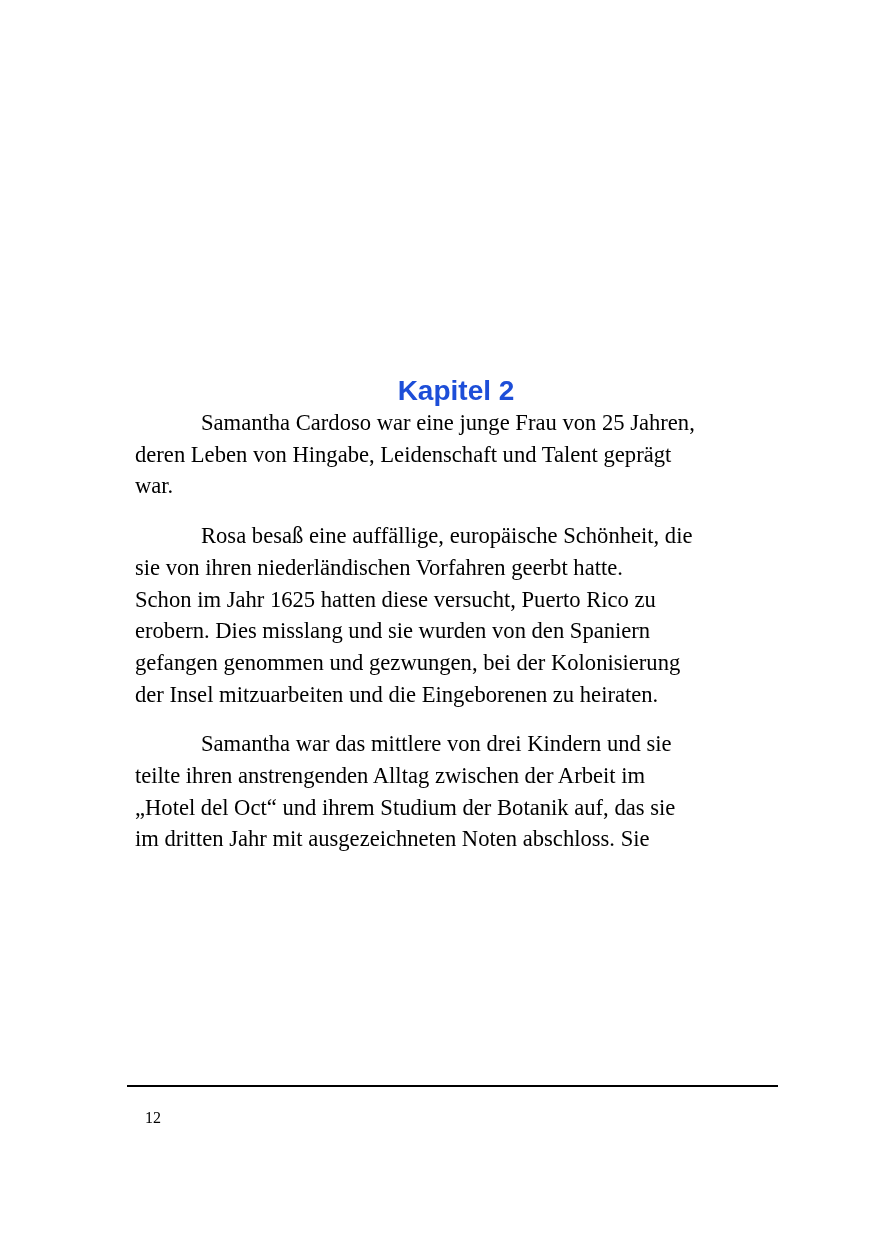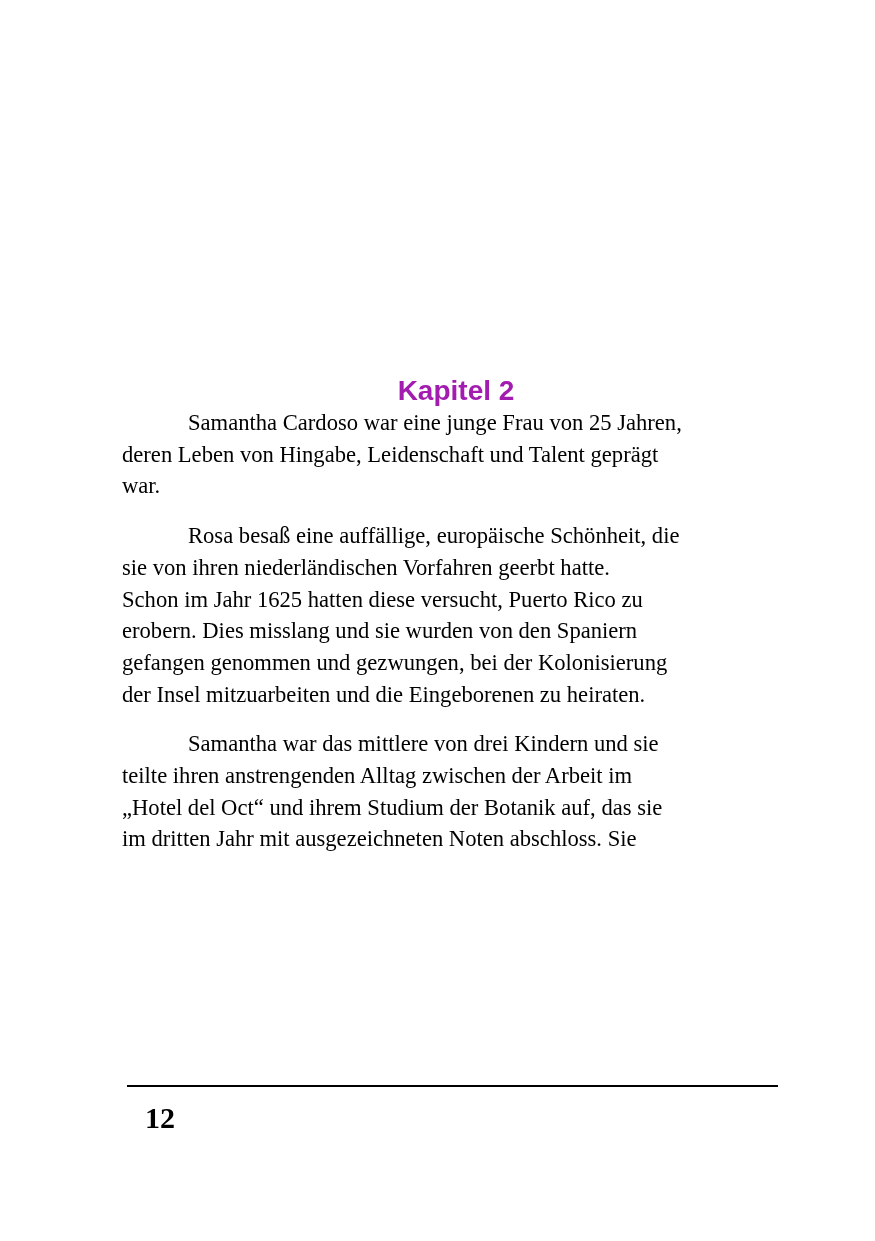--- a/index.html
+++ b/index.html
@@ -62,7 +62,7 @@
 
 <div class="page">
   <div class="content">
-    <h1 class="chapter-heading" style="color: #a21caf;">Kapitel 2</h1>
+    <h1 class="chapter-heading" style="color: #1d4ed8;">Kapitel 2</h1>
     <p class="para">Samantha Cardoso war eine junge Frau von 25 Jahren,
 deren Leben von Hingabe, Leidenschaft und Talent geprägt
 war.</p>

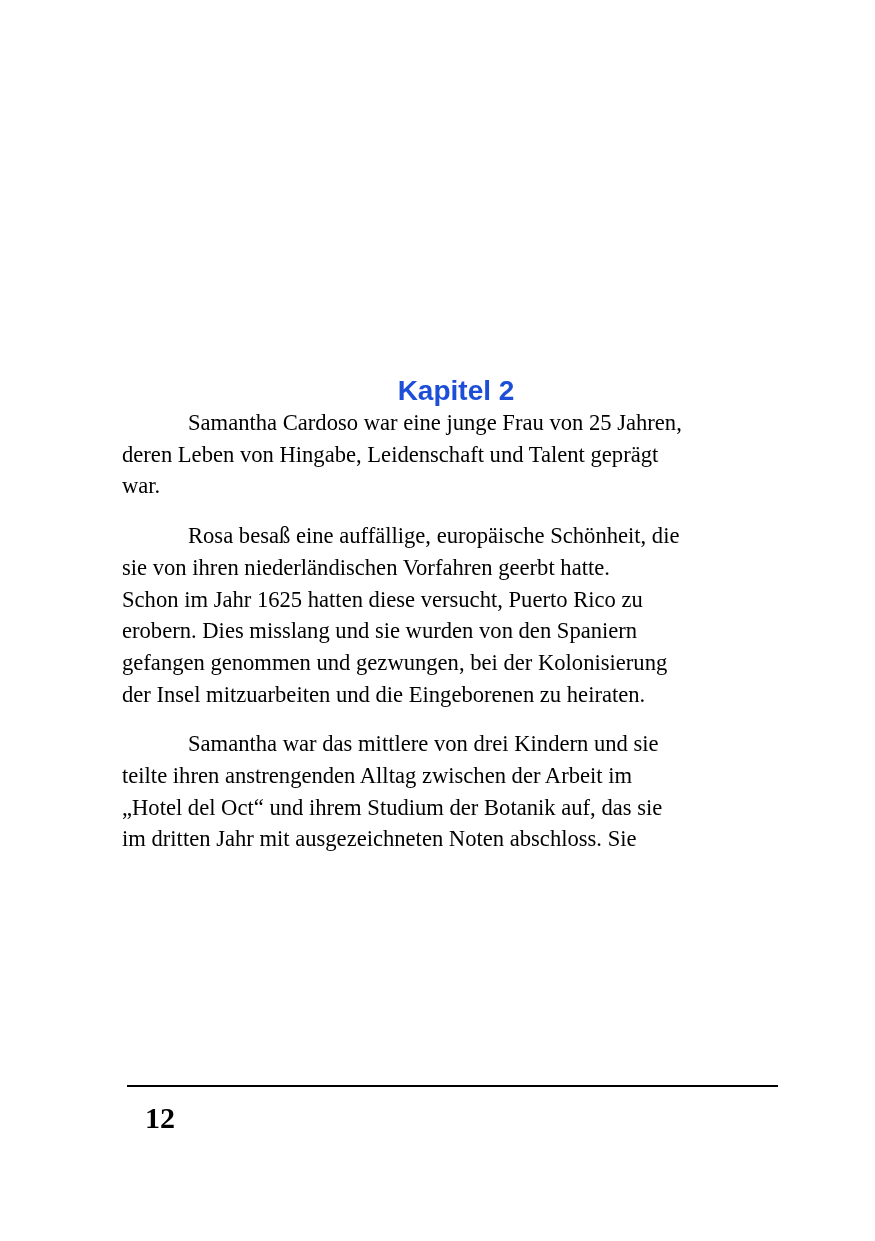--- a/index.html
+++ b/index.html
@@ -33,7 +33,7 @@
     color: #2F5496;
   }
   .para {
-    margin: 0 0 18px 0;
+    margin: 0 0 18px 13px;
     font-size: 22.6px;
     line-height: 31.7px;
     text-indent: 66px;

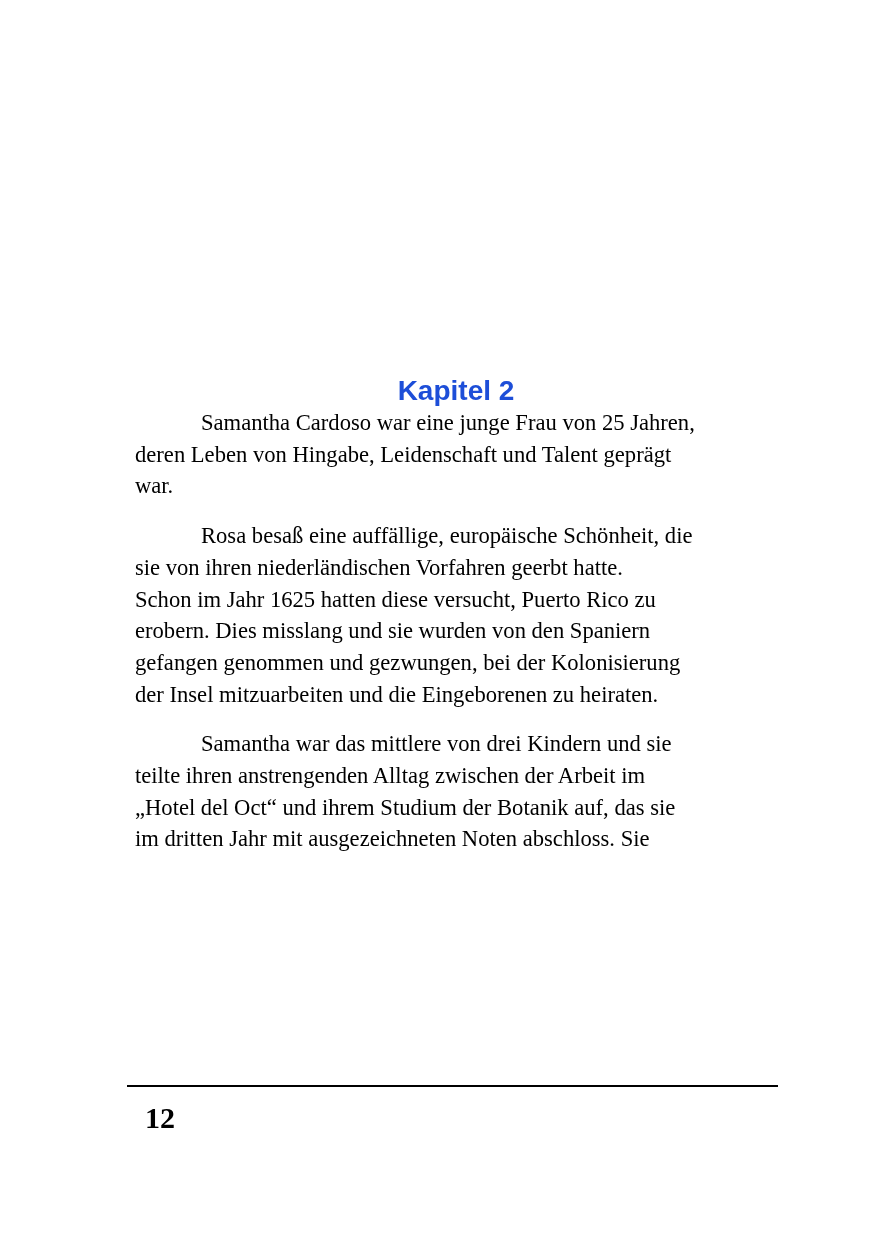--- a/index.html
+++ b/index.html
@@ -52,9 +52,8 @@
     position: absolute;
     top: 1105px;
     left: 145px;
-    font-size: 30px;
+    font-size: 16px;
     line-height: 26px;
-    font-weight: bold;
   }
 </style>
 </head>

